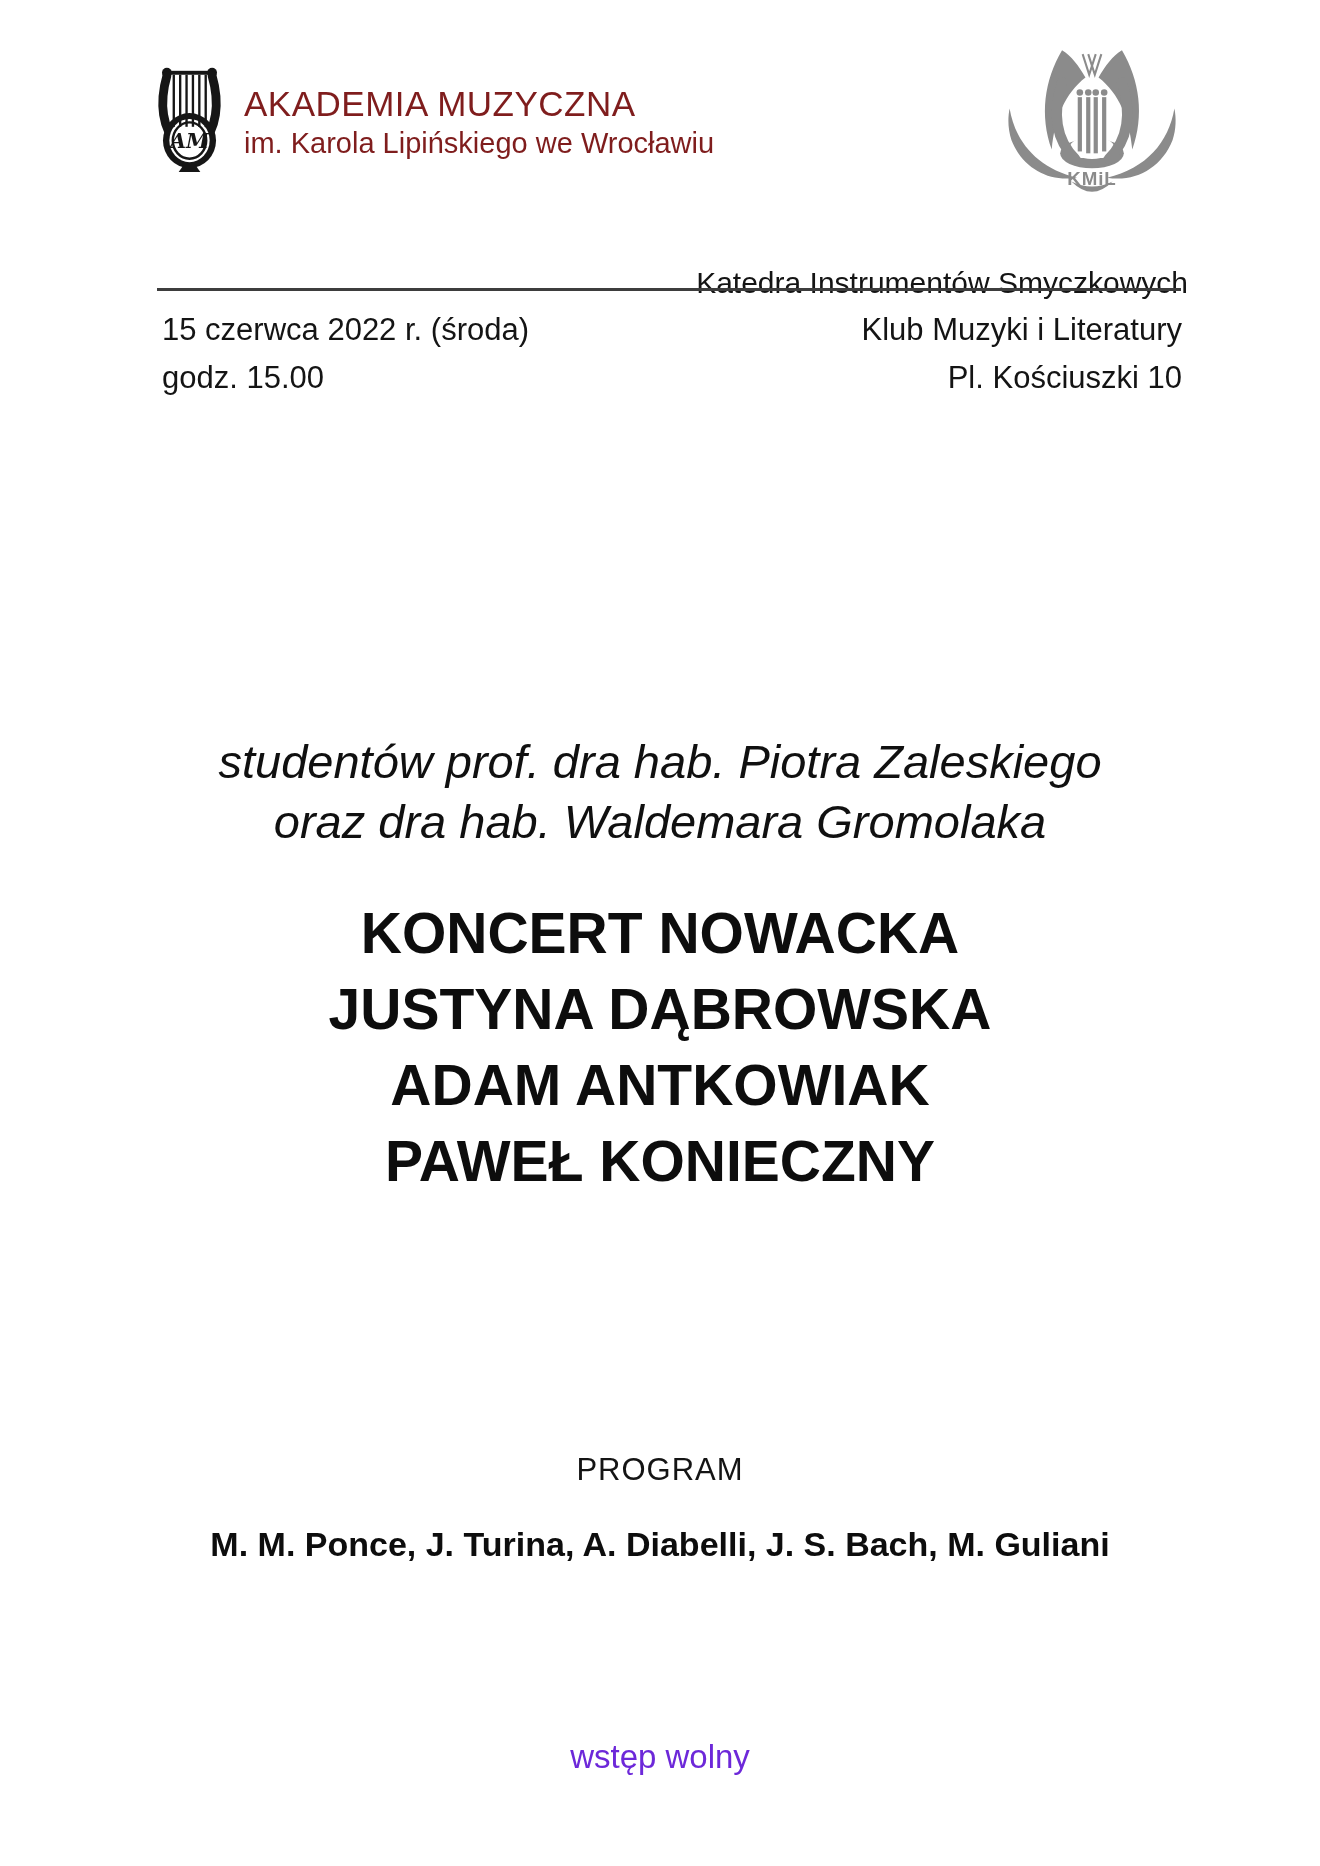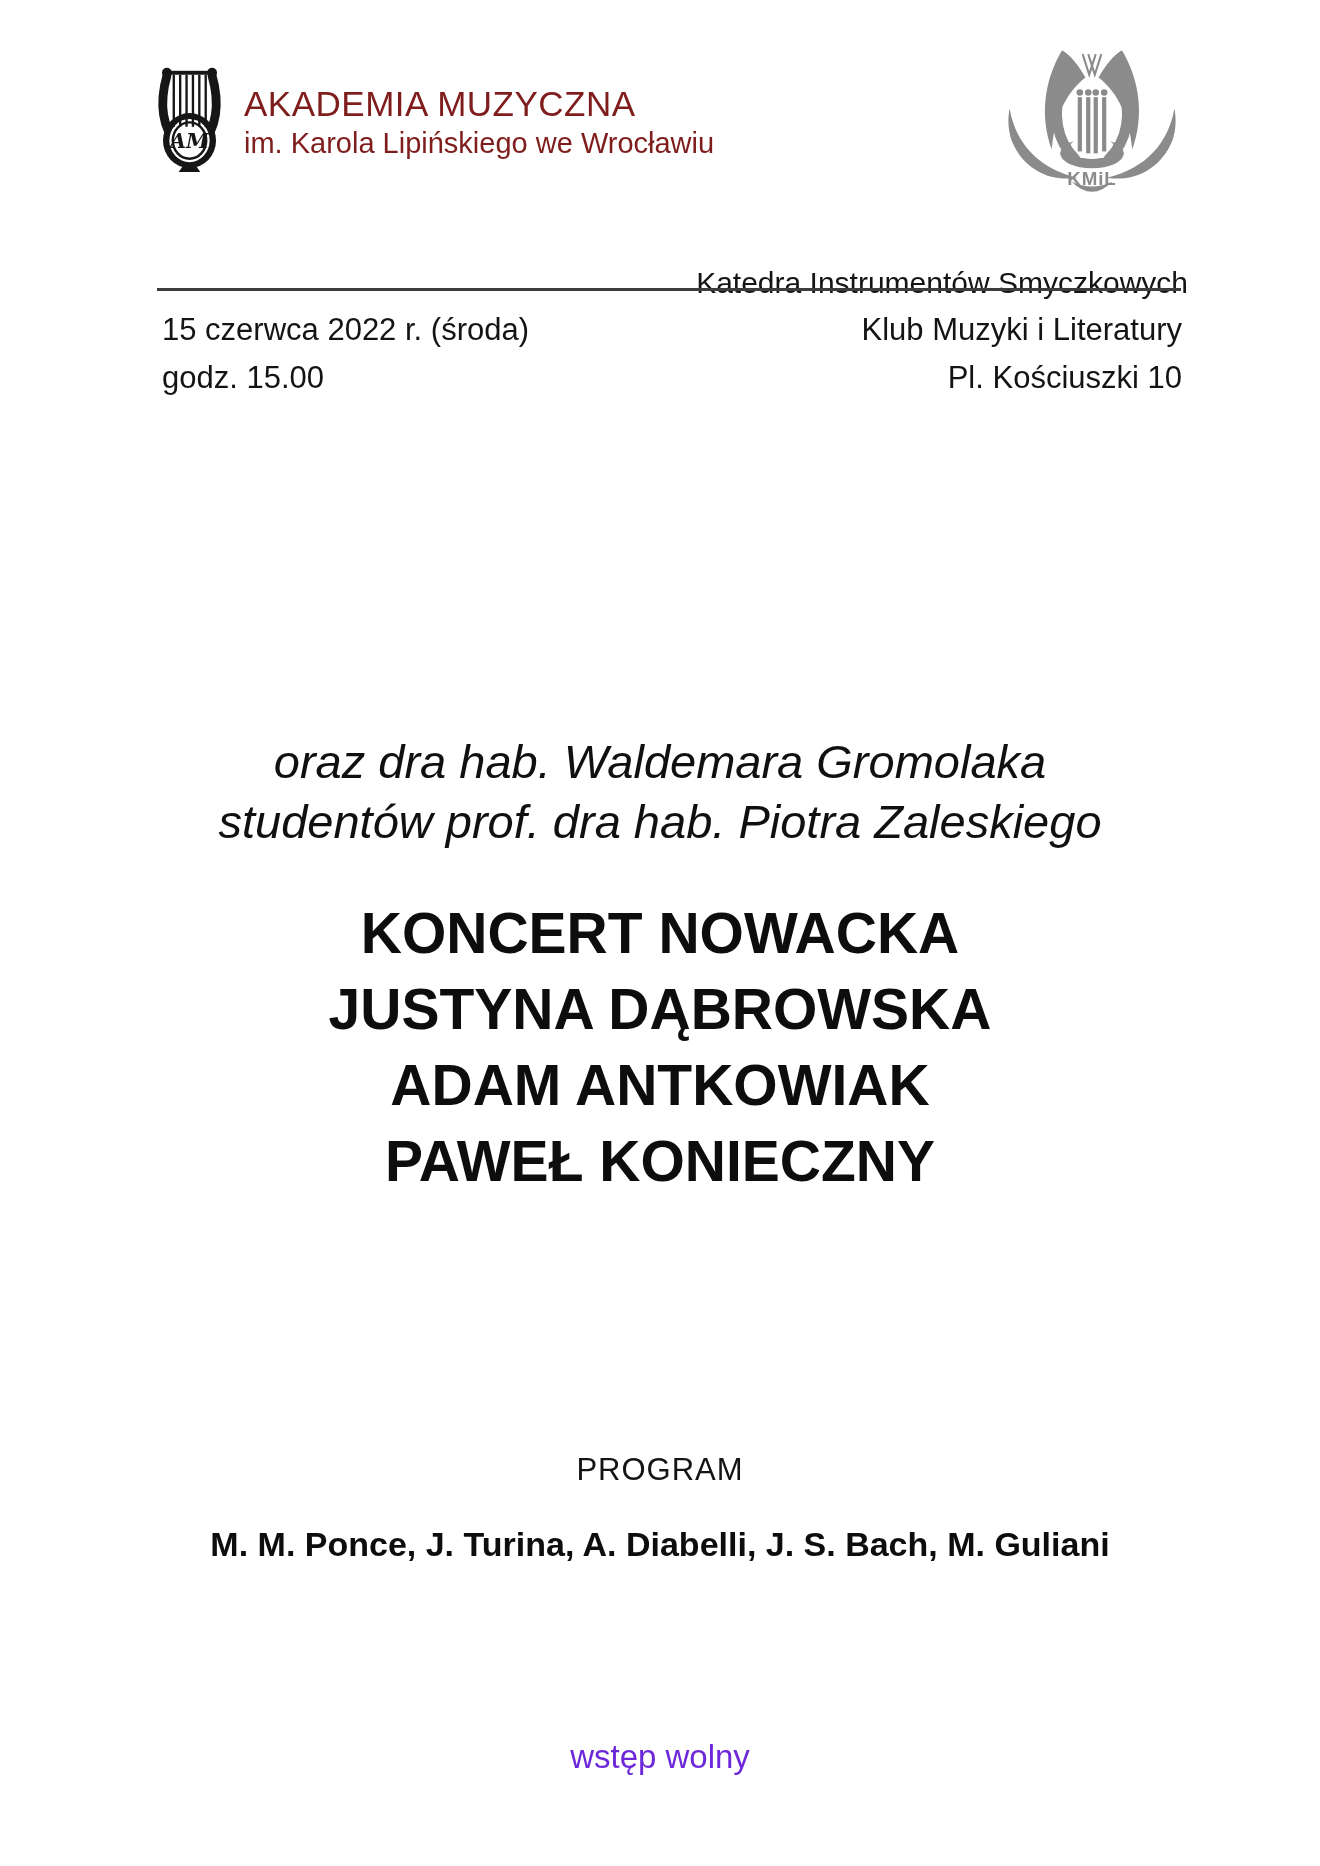--- a/index.html
+++ b/index.html
@@ -159,8 +159,8 @@
 
 
   <div class="subtitle">
+    <div>studentów prof. dra hab. Piotra Zaleskiego</div>
     <div>oraz dra hab. Waldemara Gromolaka</div>
-    <div>studentów prof. dra hab. Piotra Zaleskiego</div>
   </div>
 
   <div class="performers">

